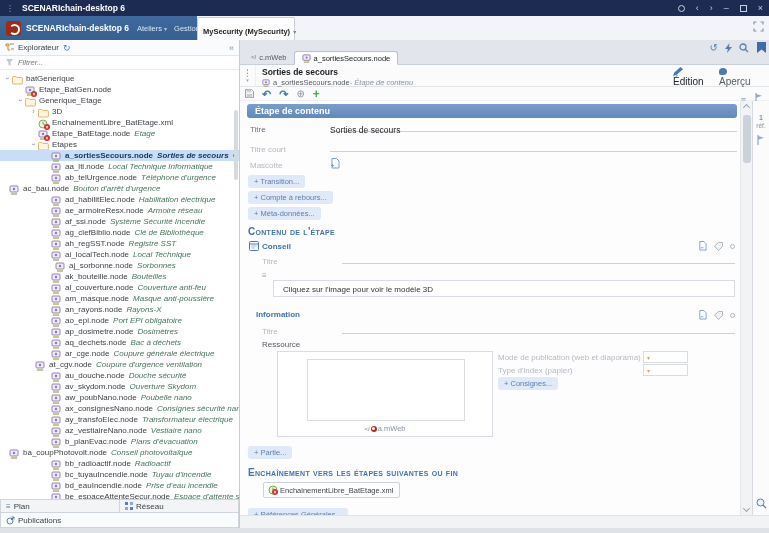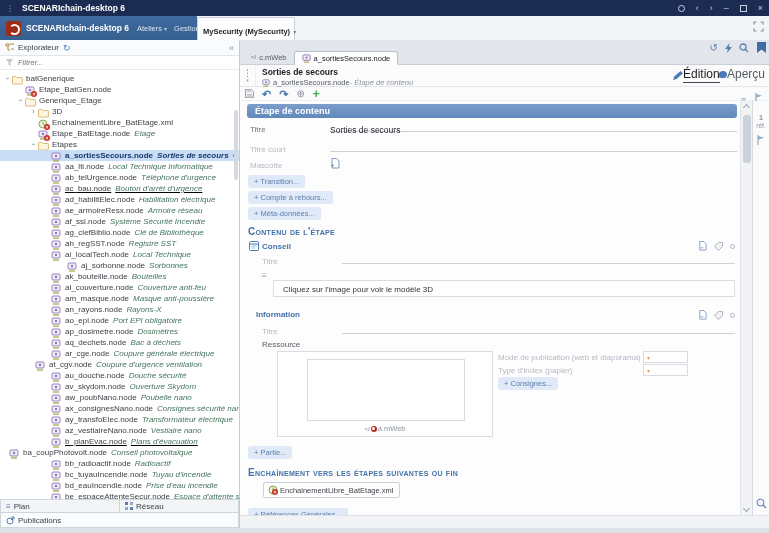--- a/index.html
+++ b/index.html
@@ -84,7 +84,7 @@
   .edsub .nodename{font-size:7.5px;color:#555b63}
   .edsub .nodetype{font-size:7.5px;font-style:italic;color:#8a93a0}
   .viewtabs{display:flex;align-items:flex-start;padding-top:2px;margin-right:4px}
-  .vtab{display:flex;align-items:center;width:46px;font-size:12px;color:#555b63;cursor:default}
+  .vtab{display:flex;flex-direction:column;width:46px;font-size:10px;color:#555b63;cursor:default}
   .vtab .vic{height:9px;display:flex;align-items:center}
   .vtab.active .vlabel{border-bottom:1.5px solid #444a52;padding-bottom:1px;color:#1c1e22}
   .apercu-blob{width:8px;height:7px;border-radius:50% 50% 50% 2px;background:#4a7ab5}

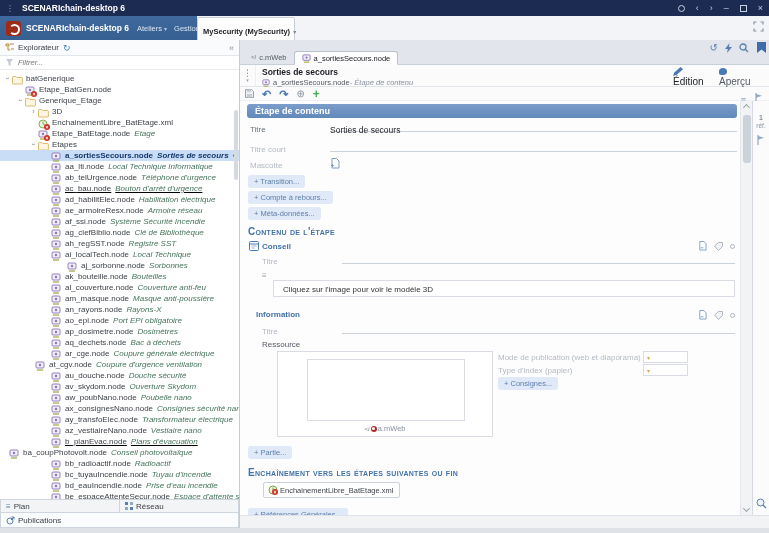--- a/index.html
+++ b/index.html
@@ -312,7 +312,7 @@
       <span class="tname">ab_telUrgence.node</span>
       <span class="tdesc">Téléphone d'urgence</span>
     </div>
-          <div class="trow" style="padding-left: 42px; text-decoration: underline;">
+          <div class="trow" style="">
       <span class="caret"></span>
       <span class="ticon">
               <svg width="10" height="10" viewBox="0 0 10 10">

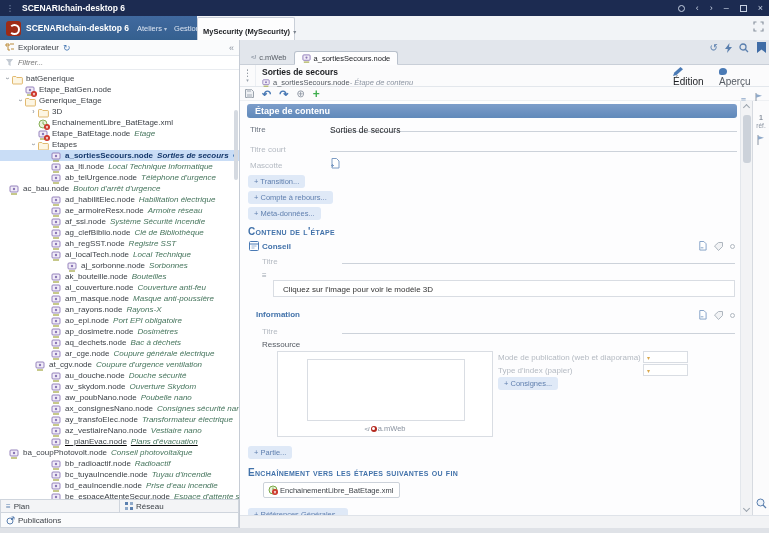--- a/index.html
+++ b/index.html
@@ -396,7 +396,7 @@
       <span class="tname">ai_localTech.node</span>
       <span class="tdesc">Local Technique</span>
     </div>
-          <div class="trow" style="padding-left: 58px;">
+          <div class="trow" style="padding-left: 46px;">
       <span class="caret"></span>
       <span class="ticon">
               <svg width="10" height="10" viewBox="0 0 10 10">

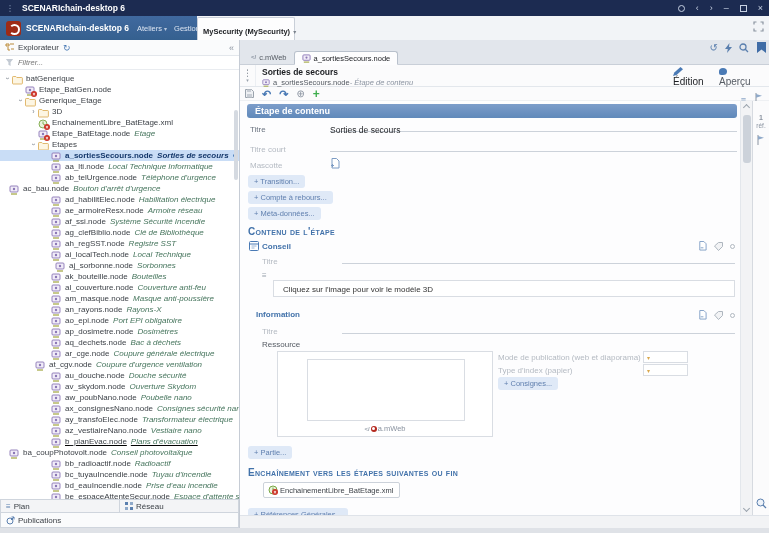--- a/index.html
+++ b/index.html
@@ -588,7 +588,7 @@
       <span class="tname">az_vestiaireNano.node</span>
       <span class="tdesc">Vestiaire nano</span>
     </div>
-          <div class="trow" style="padding-left: 42px; text-decoration: underline;">
+          <div class="trow" style="padding-left: 42px;">
       <span class="caret"></span>
       <span class="ticon">
               <svg width="10" height="10" viewBox="0 0 10 10">

